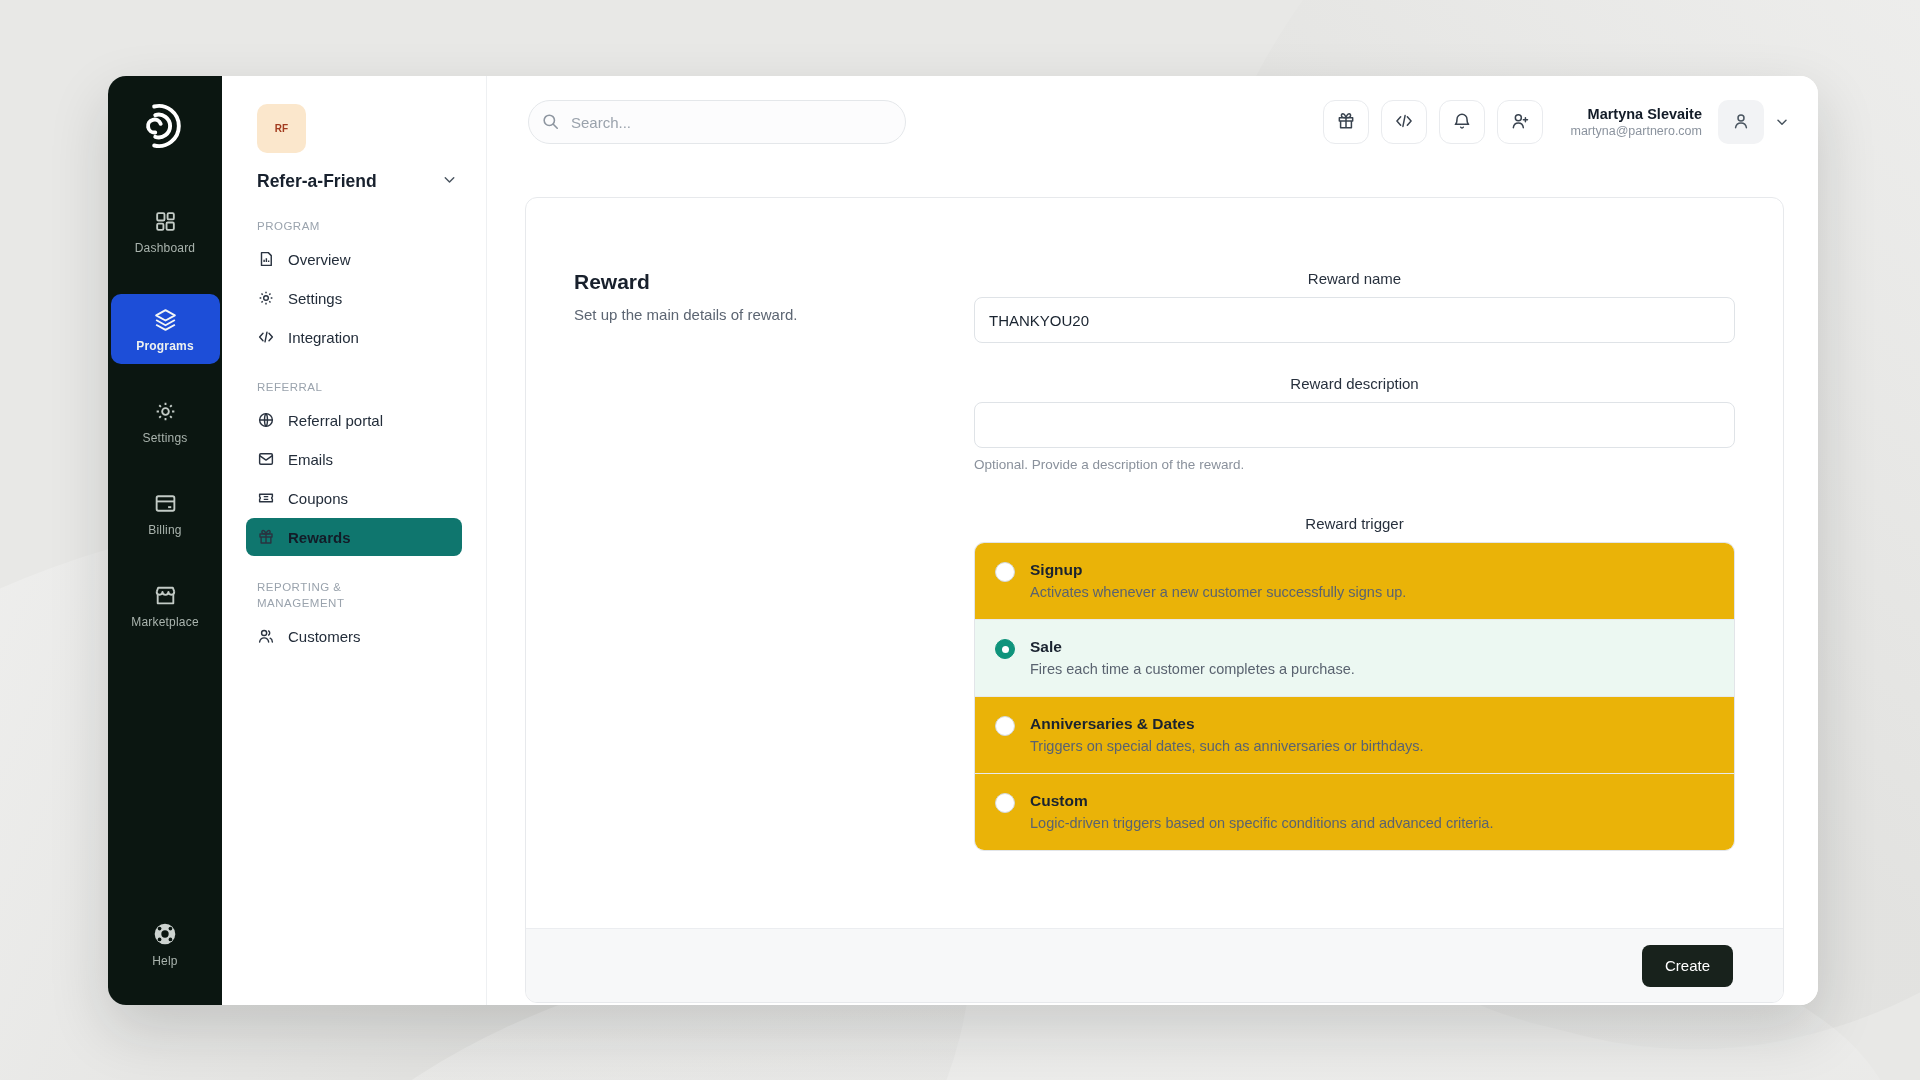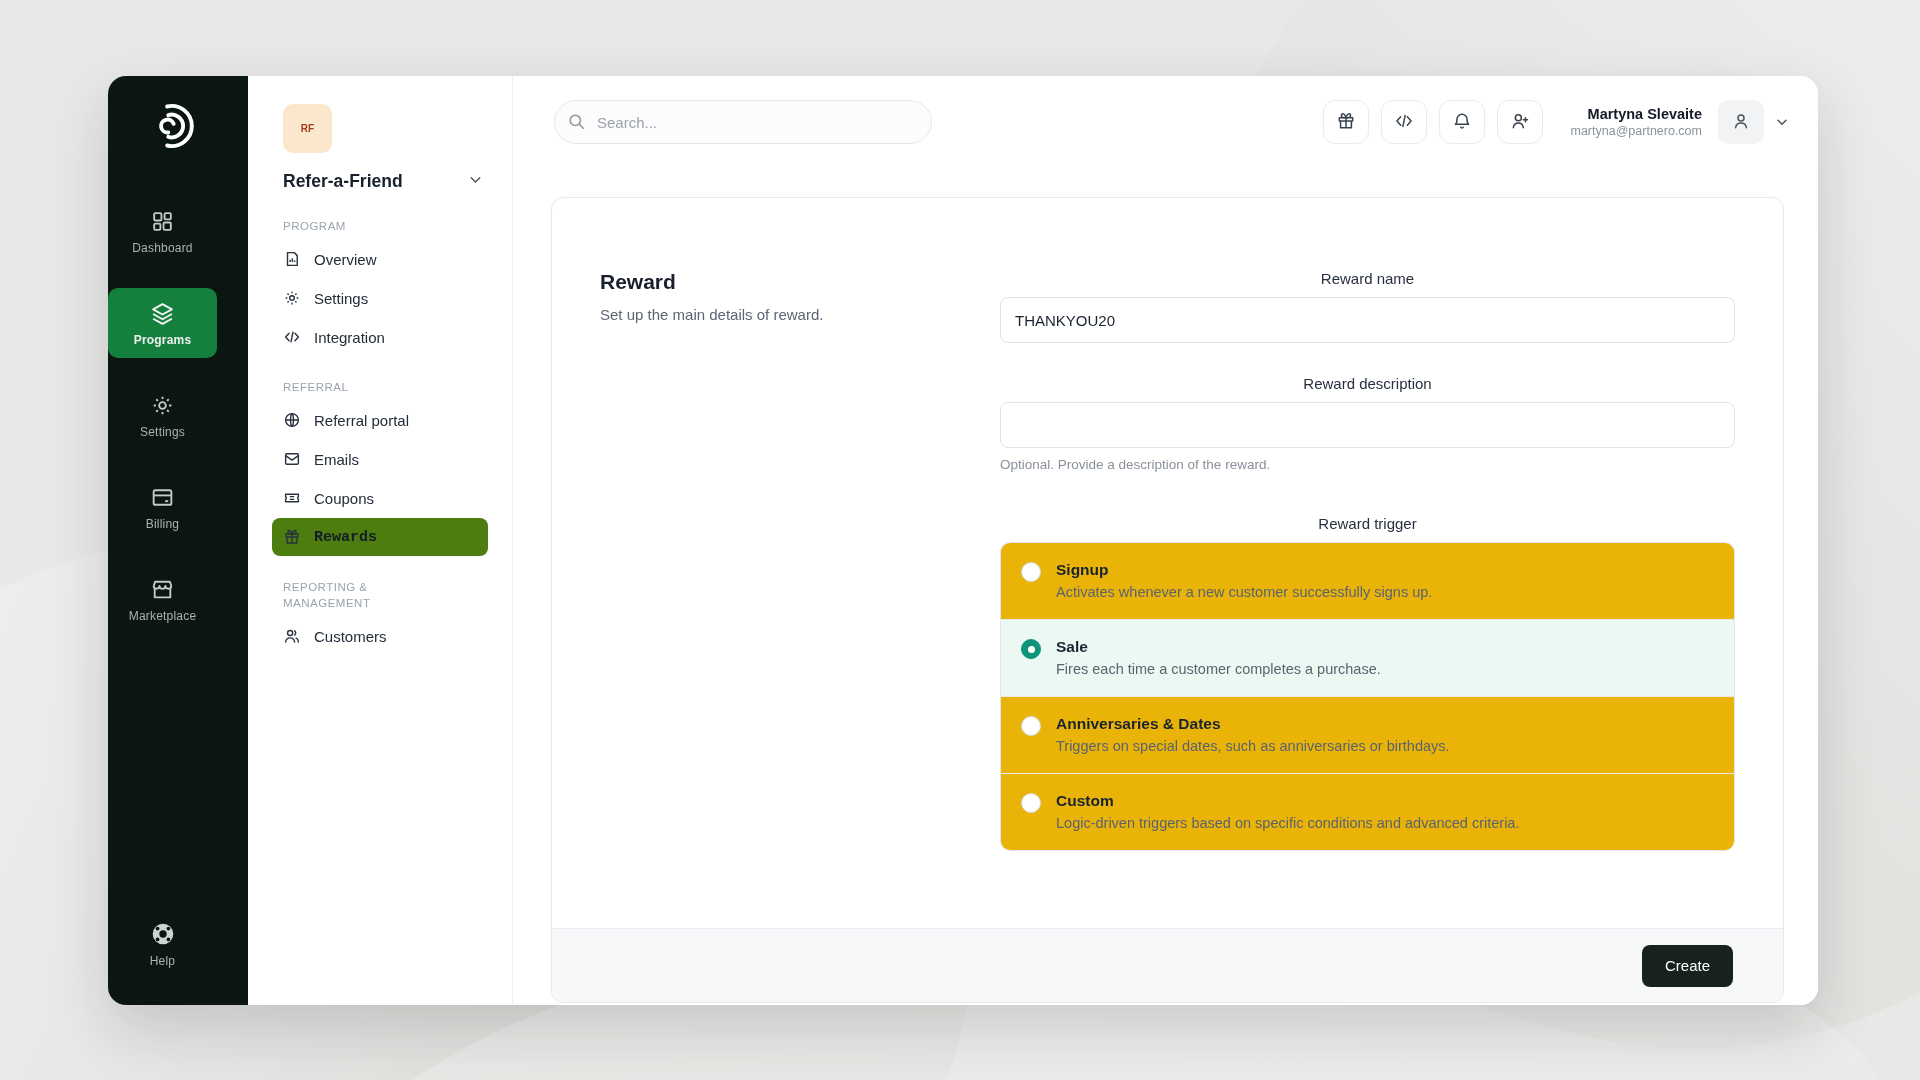--- a/index.html
+++ b/index.html
@@ -16,7 +16,7 @@
   .window{position:absolute;left:108px;top:76px;width:1710px;height:929px;background:#fff;border-radius:18px;box-shadow:0 24px 60px rgba(20,25,22,.16);display:flex;overflow:hidden;}
 
   
-  .sidebar1{width:140px;background:#0b1611;flex:none;display:flex;flex-direction:column;align-items:flex-start;}
+  .sidebar1{width:114px;background:#0b1611;flex:none;display:flex;flex-direction:column;align-items:center;}
   .logo{margin:24px auto 40px;}
   .pnav{width:109px;border-radius:10px;padding:13px 0 11px;display:flex;flex-direction:column;align-items:center;gap:7px;margin-bottom:22px;cursor:pointer;color:#c3cbc6;}
   .pnav .plabel{font-size:12px;color:#aab4ae;letter-spacing:.2px;}

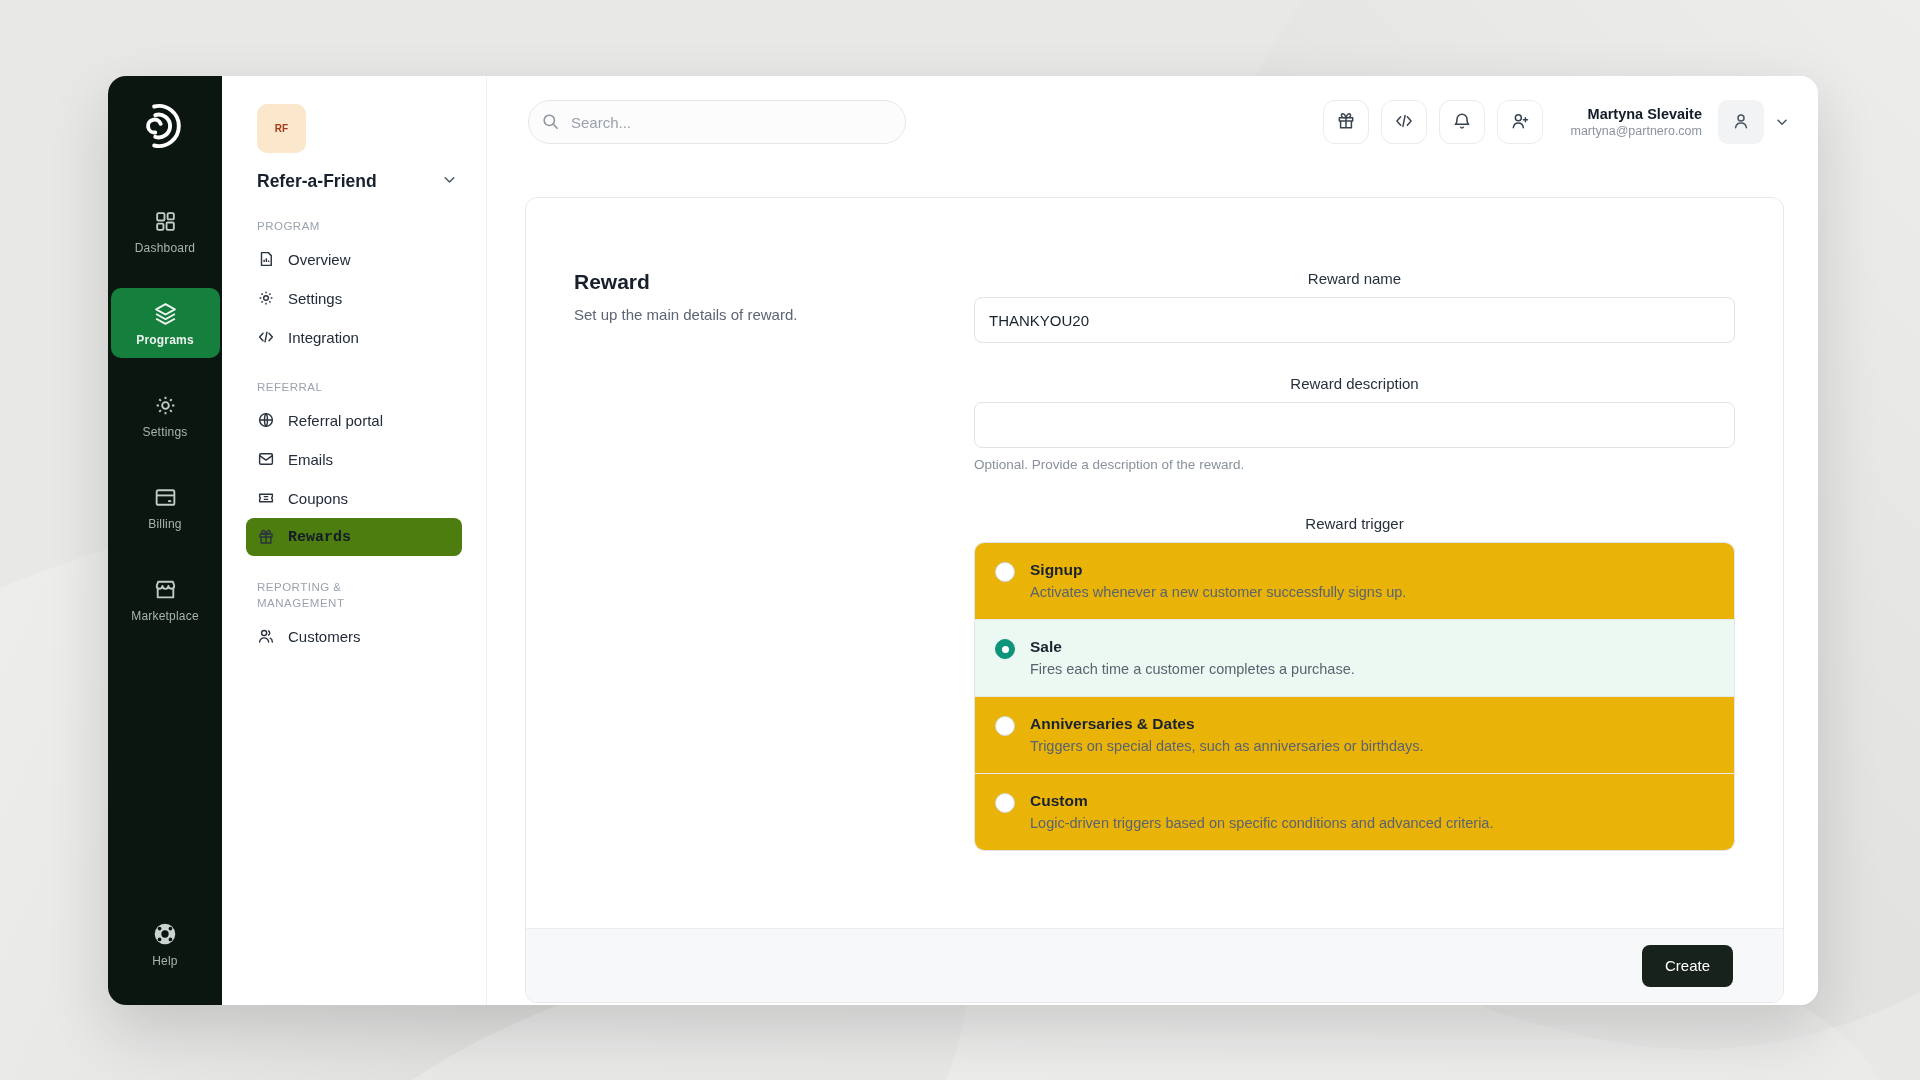--- a/index.html
+++ b/index.html
@@ -20,7 +20,7 @@
   .logo{margin:24px auto 40px;}
   .pnav{width:109px;border-radius:10px;padding:13px 0 11px;display:flex;flex-direction:column;align-items:center;gap:7px;margin-bottom:22px;cursor:pointer;color:#c3cbc6;}
   .pnav .plabel{font-size:12px;color:#aab4ae;letter-spacing:.2px;}
-  .pnav.active{background:#15803d;color:#f4f6f5;}
+  .pnav.active{background:#1d4ed8;color:#f4f6f5;margin-top:6px;}
   .pnav.active .plabel{color:#eef1ef;font-weight:bold;}
   .pnav svg{display:block;}
   .s1-spacer{flex:1;}

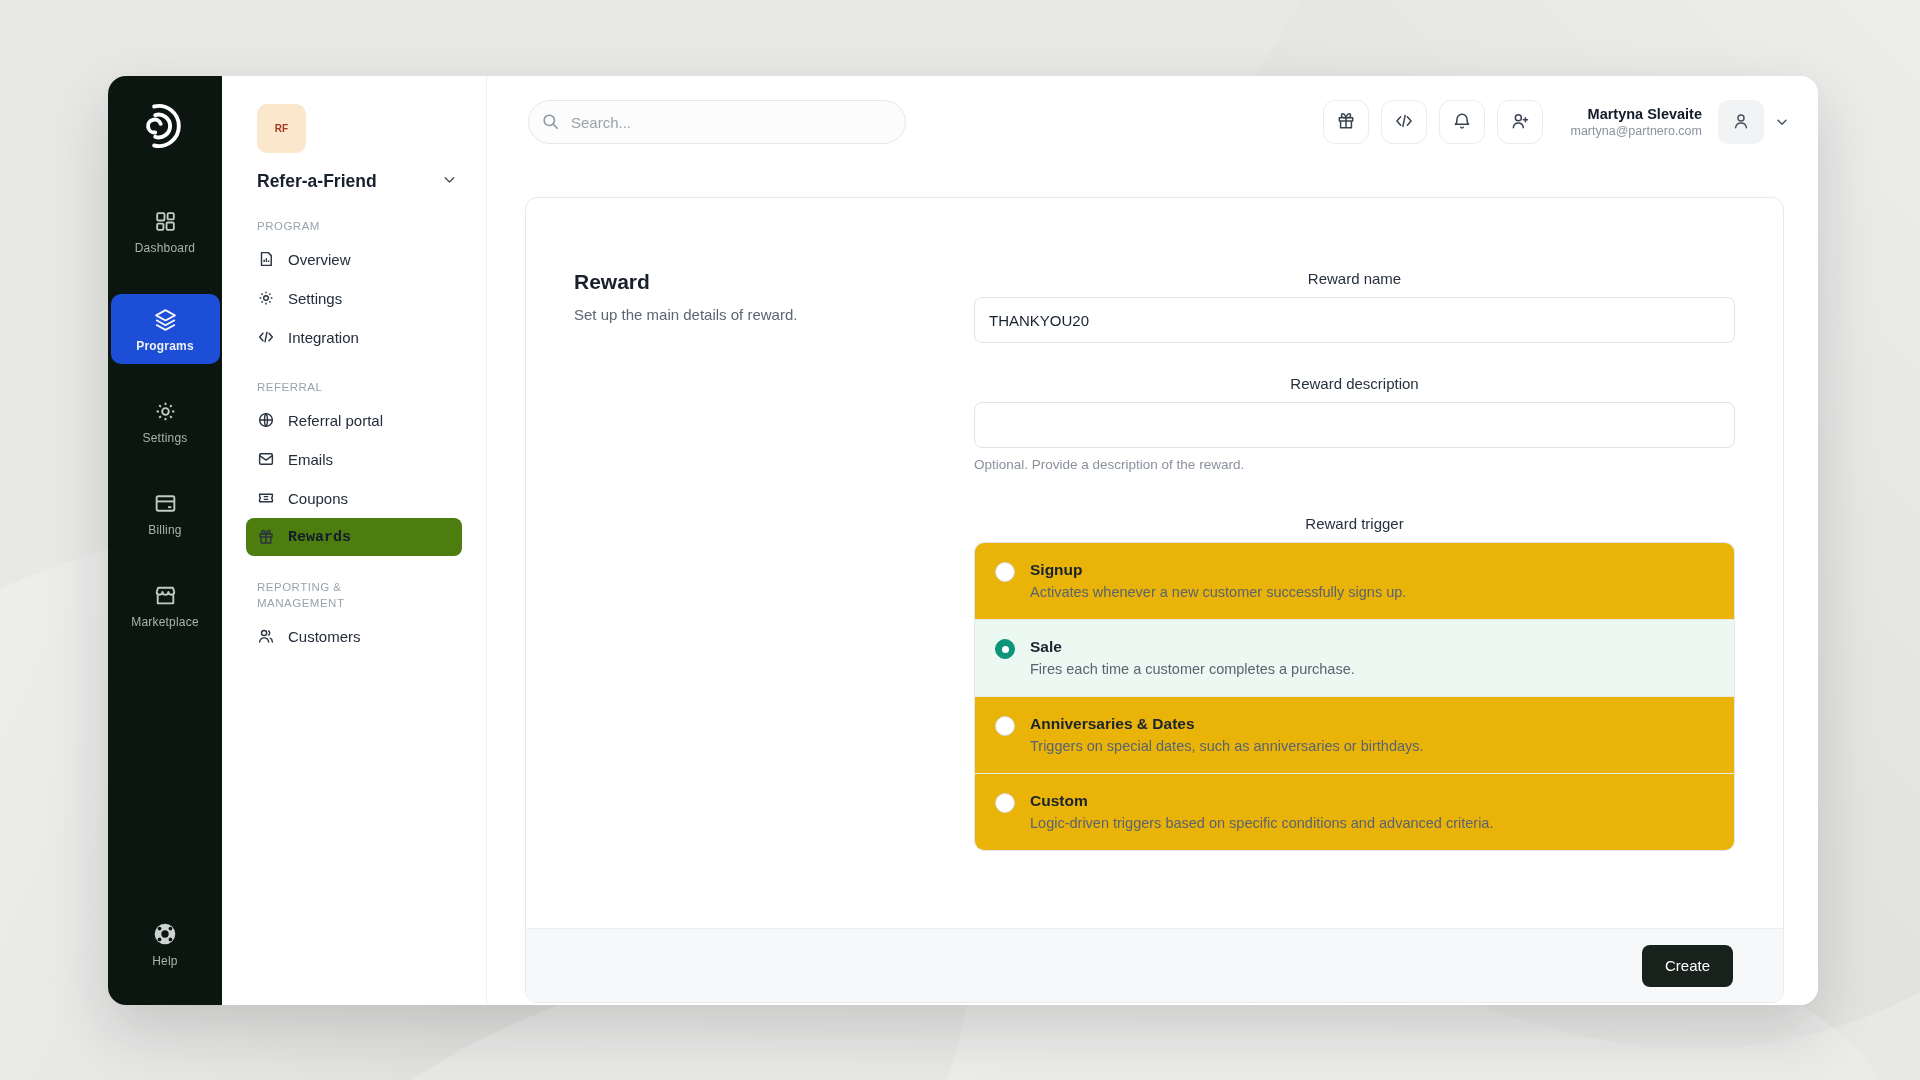--- a/index.html
+++ b/index.html
@@ -34,7 +34,7 @@
   .sec-title{font-size:11.5px;color:#9aa3ad;letter-spacing:.5px;margin:0 0 6px 11px;line-height:1.4;text-transform:uppercase;max-width:160px;}
   .snav{display:flex;align-items:center;gap:13px;padding:10px 11px;border-radius:8px;margin-bottom:1px;cursor:pointer;color:#2a3340;}
   .snav .slabel{font-size:15px;color:#232d3a;}
-  .snav.active{background:#4d7c0f;font-family:Liberation Mono, monospace;}
+  .snav.active{background:#0f766e;}
   .snav.active .slabel{font-weight:bold;color:#131c28;}
   .sec-gap{height:22px;}
   .snav svg{flex:none;display:block;}

